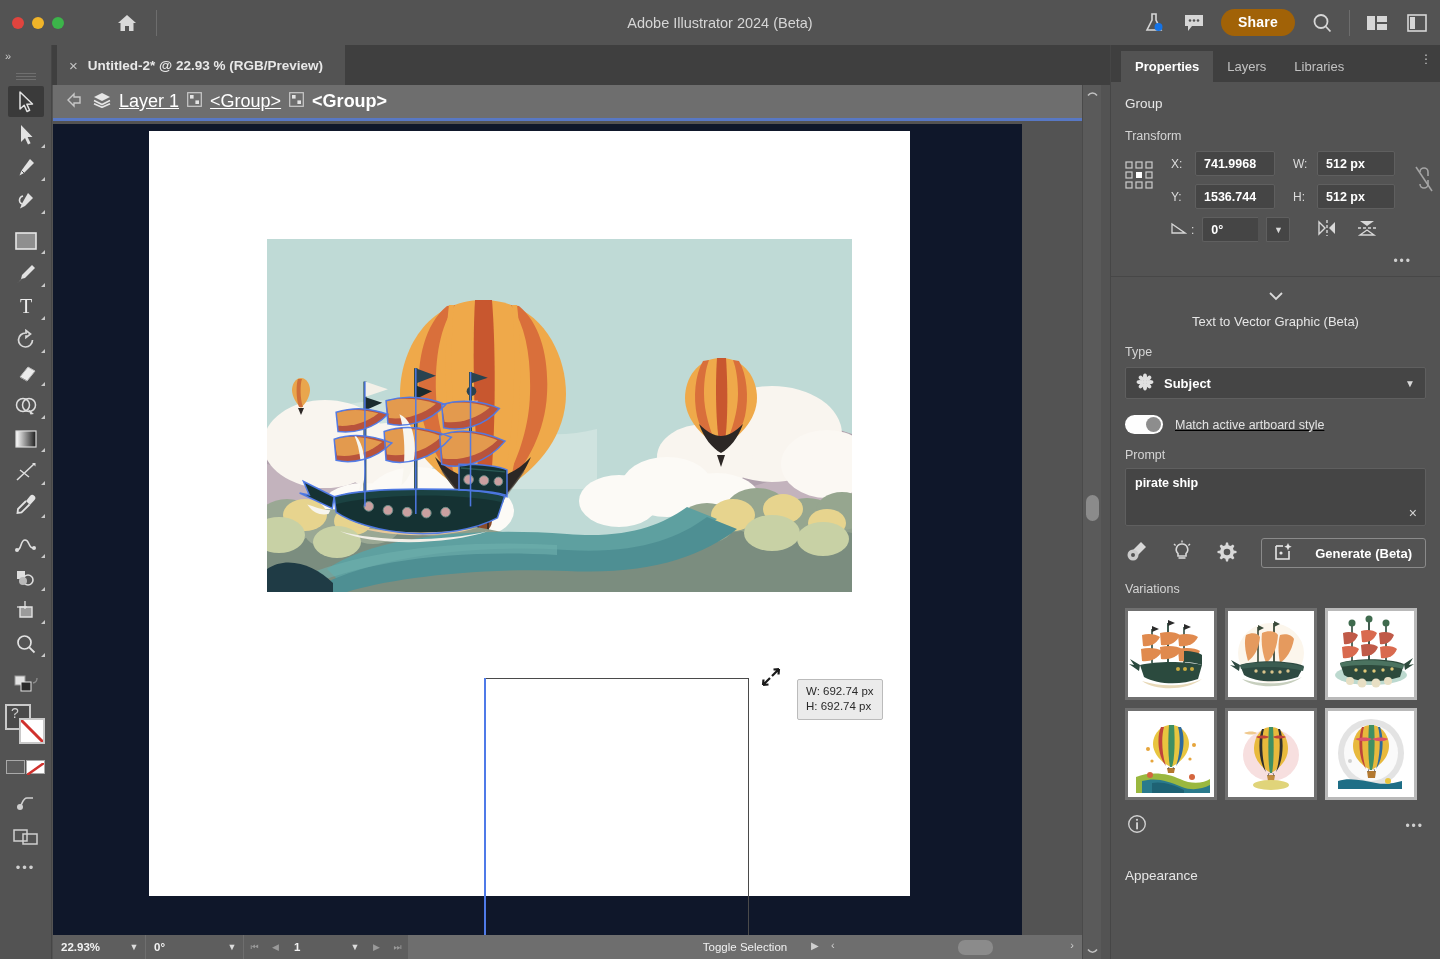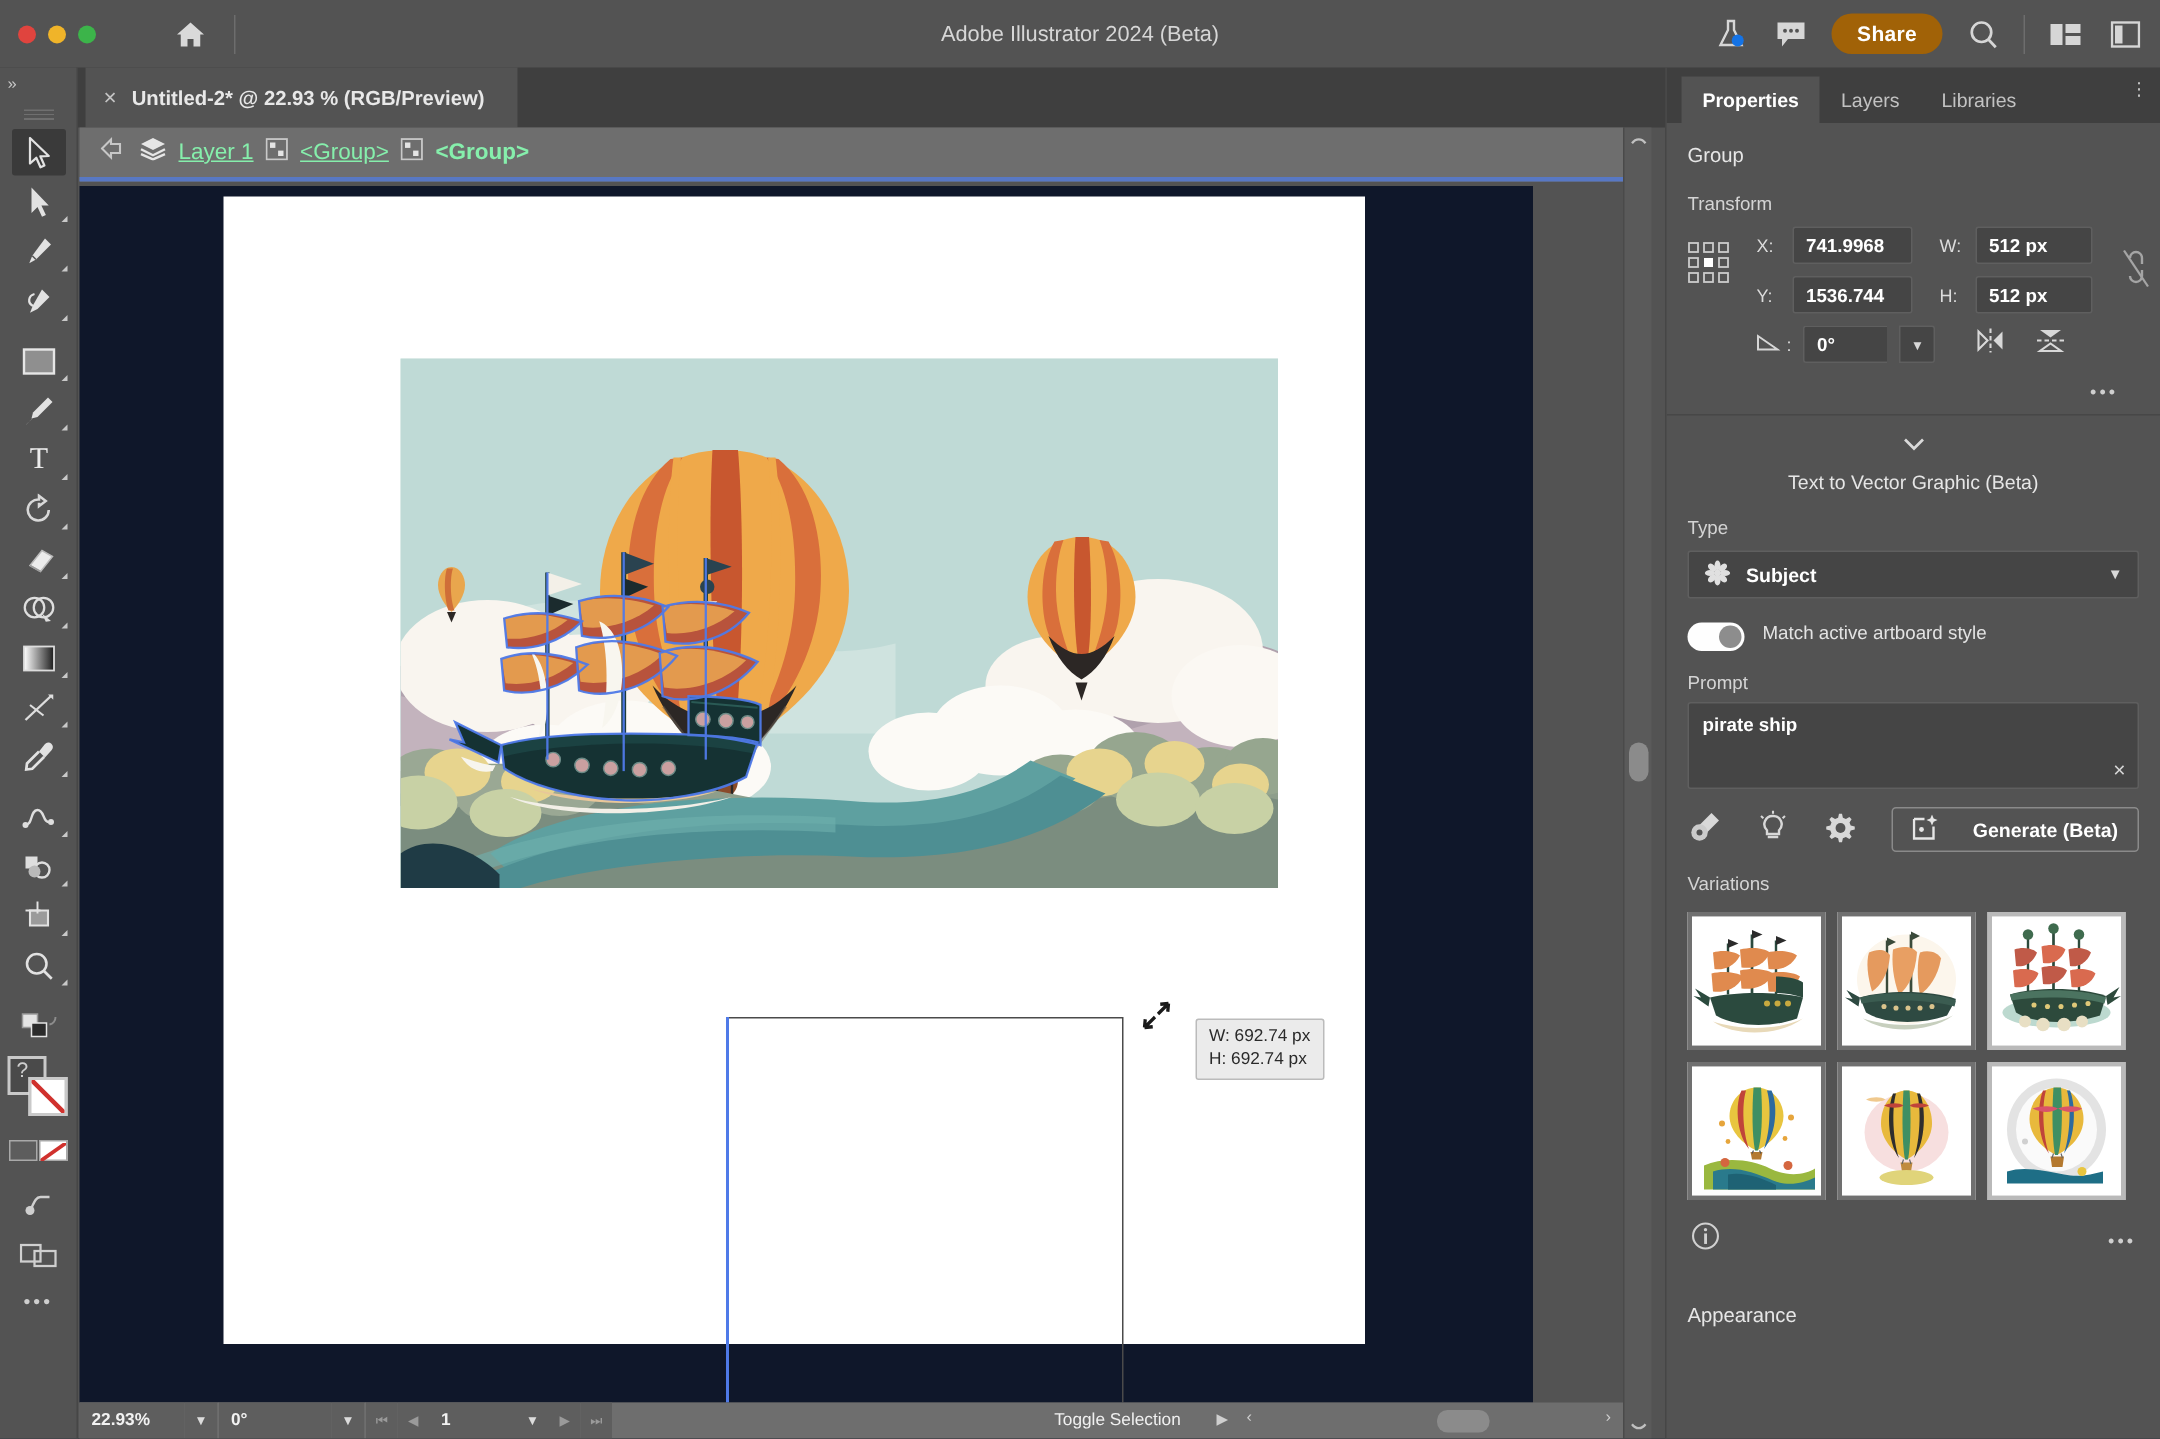--- a/index.html
+++ b/index.html
@@ -90,7 +90,7 @@
     background: #6e6e6e; display: flex; align-items: center; gap: 8px; padding-left: 14px;
     border-bottom: 3px solid #5878c4;
   }
-  .bc-txt { color: #86efac; font-size: 15px; }
+  .bc-txt { color: #ffffff; font-size: 18px; }
   .bc-txt.link { text-decoration: underline; }
   .bc-txt.cur { font-weight: bold; }
 

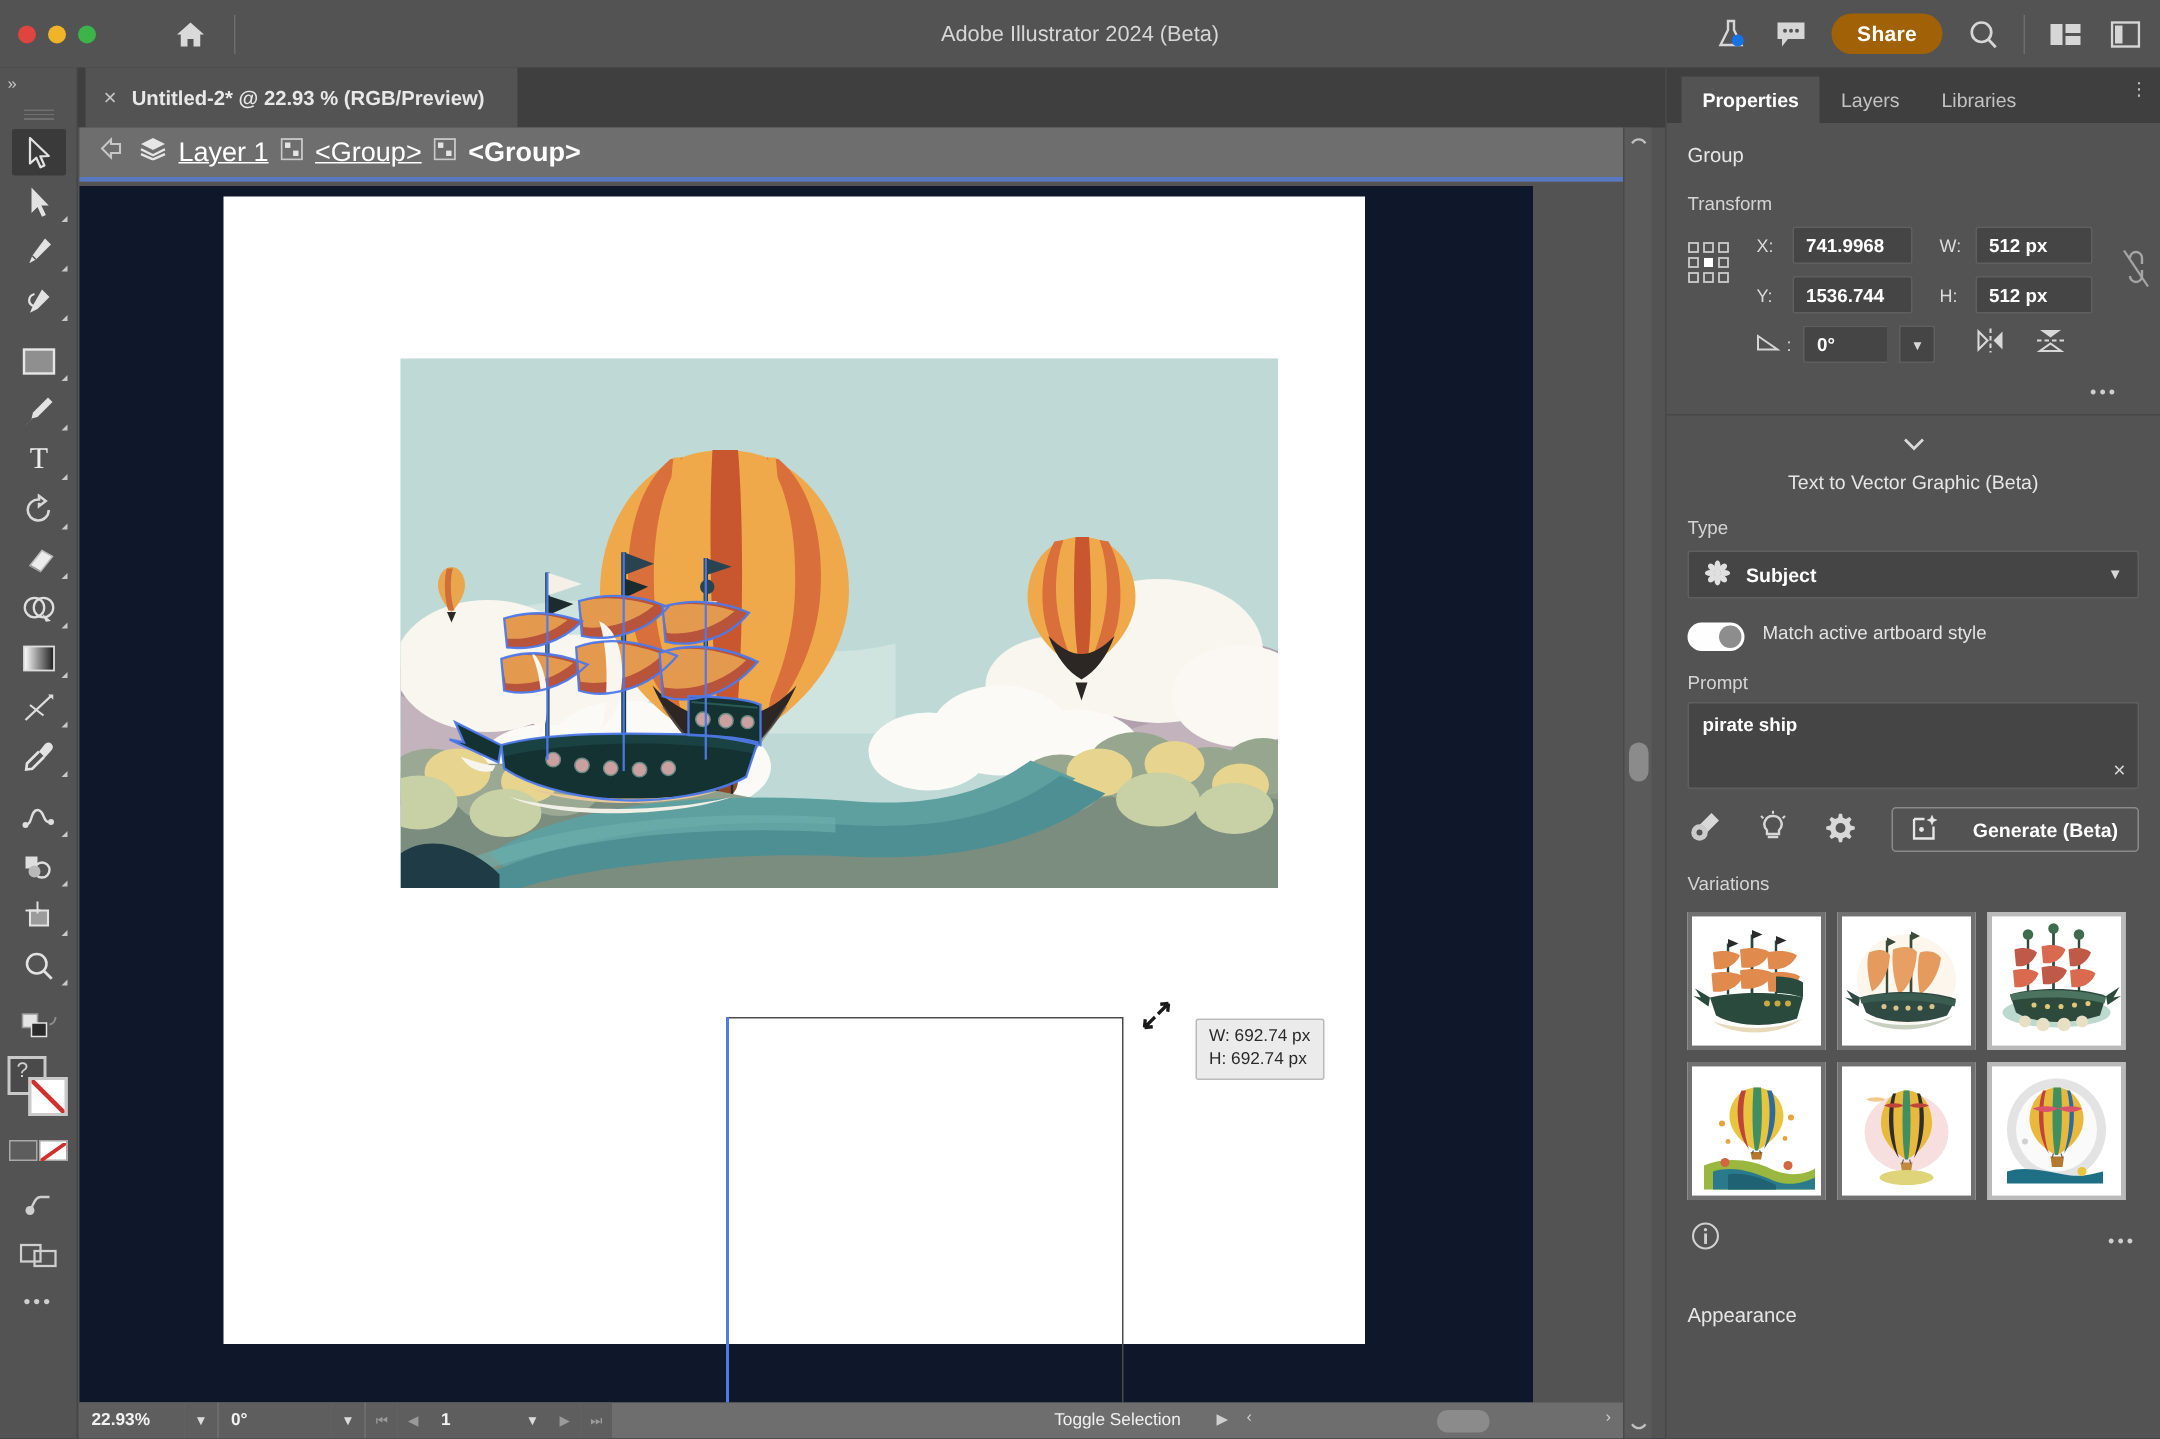--- a/index.html
+++ b/index.html
@@ -190,7 +190,7 @@
     font-size: 13px; color: #ffffff; font-weight: bold; position: relative;
   }
   .select .caret { position: absolute; right: 10px; color: #d8d8d8; font-size: 10px; font-weight: normal; }
-  .toggle-row { display: flex; align-items: flex-start; gap: 12px; padding: 16px 14px 0; }
+  .toggle-row { display: flex; align-items: center; gap: 12px; padding: 16px 14px 0; text-decoration: underline; }
   .toggle { width: 38px; height: 19px; background: #fefefe; border-radius: 10px; position: relative; }
   .toggle .knob { position: absolute; right: 2px; top: 2px; width: 15px; height: 15px;
     border-radius: 50%; background: #8d8d8d; }

